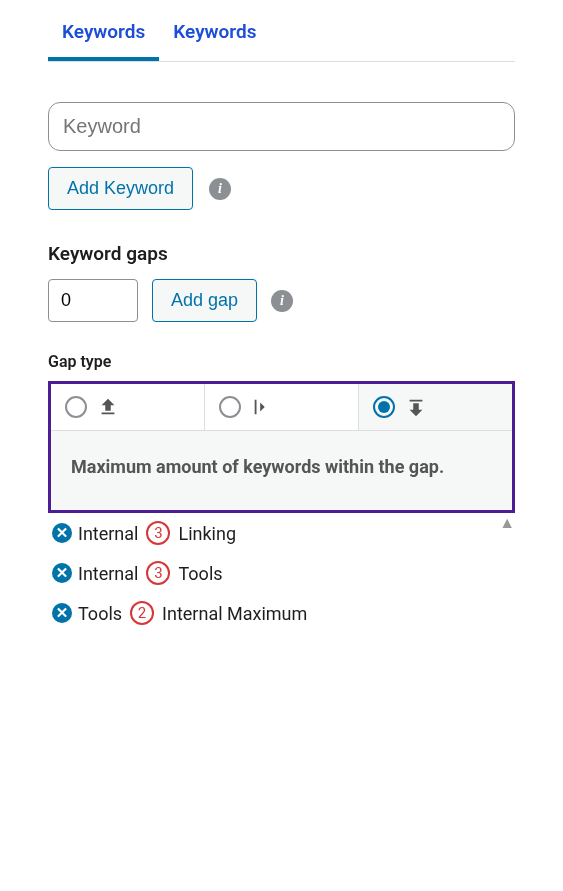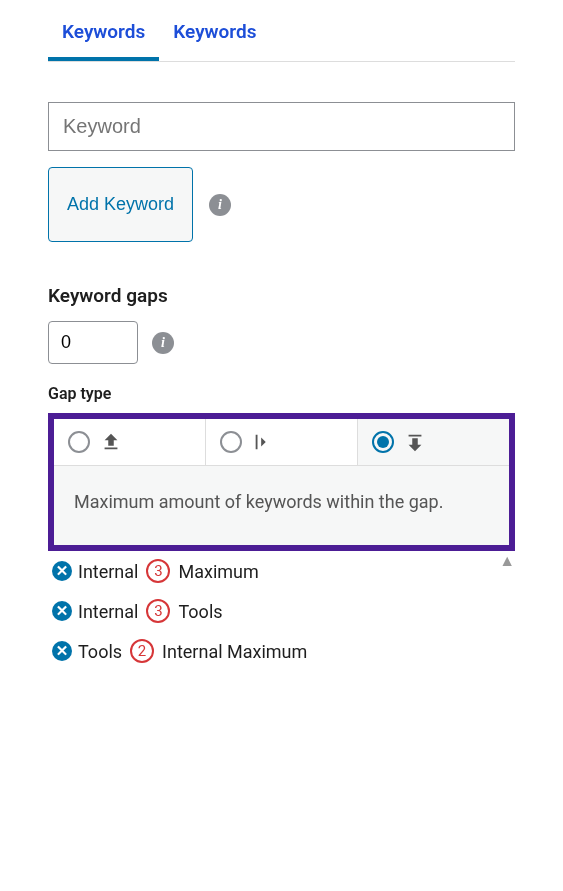--- a/index.html
+++ b/index.html
@@ -34,7 +34,7 @@
       padding: 12px 14px;
       font-size: 20px;
       border: 1px solid #8c8f94;
-      border-radius: 0;
+      border-radius: 12px;
       background: #fff;
       color: #333;
     }

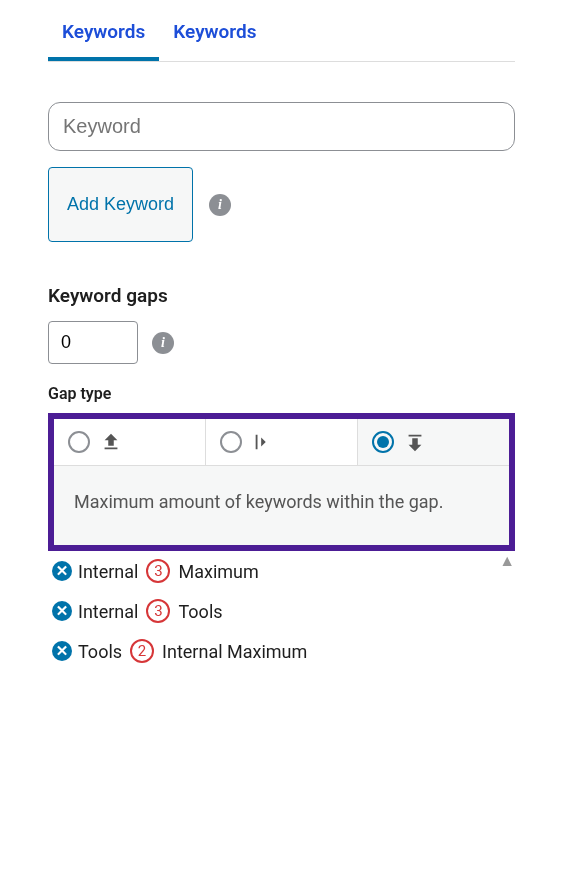--- a/index.html
+++ b/index.html
@@ -46,7 +46,7 @@
       margin-top: 16px;
     }
     .btn {
-      padding: 26px 18px;
+      padding: 10px 18px;
       font-size: 18px;
       border: 1px solid #0073aa;
       border-radius: 4px;

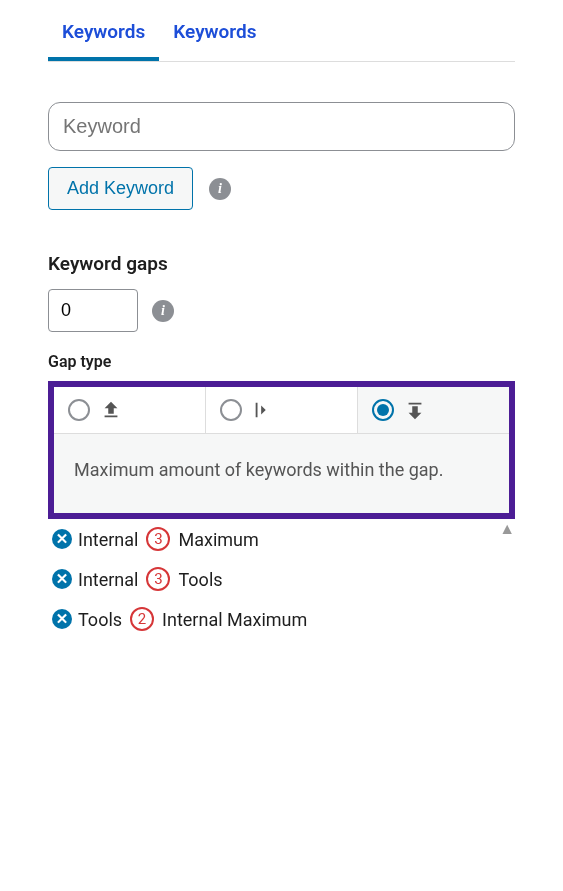--- a/index.html
+++ b/index.html
@@ -72,7 +72,7 @@
     .section-heading {
       font-size: 19px;
       font-weight: 600;
-      margin-top: 42px;
+      margin-top: 32px;
       margin-bottom: 14px;
     }
     .small-heading {

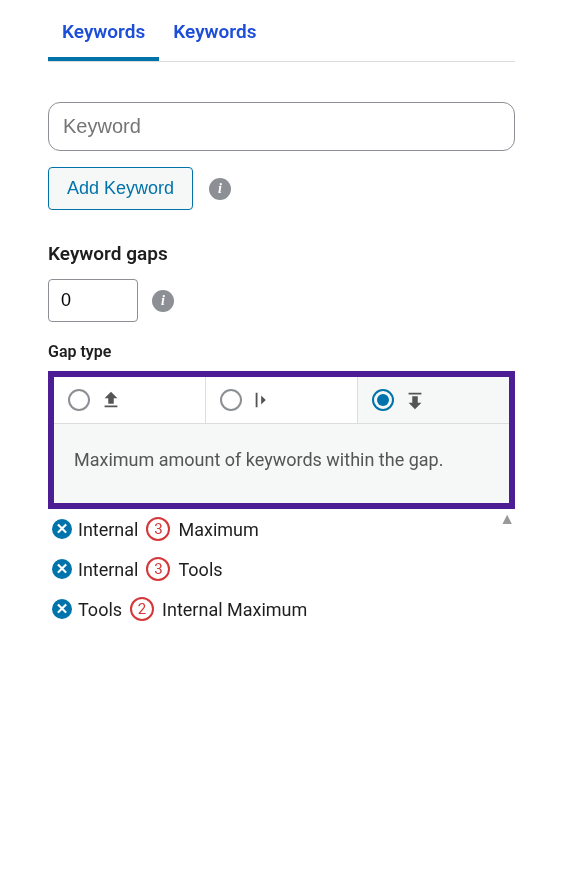--- a/index.html
+++ b/index.html
@@ -202,6 +202,7 @@
 
   <div class="gap-row">
     <input class="num-input" type="text" value="0" style="">
+    <button class="btn">Add gap</button>
     <span class="info-icon">i</span>
   </div>
 

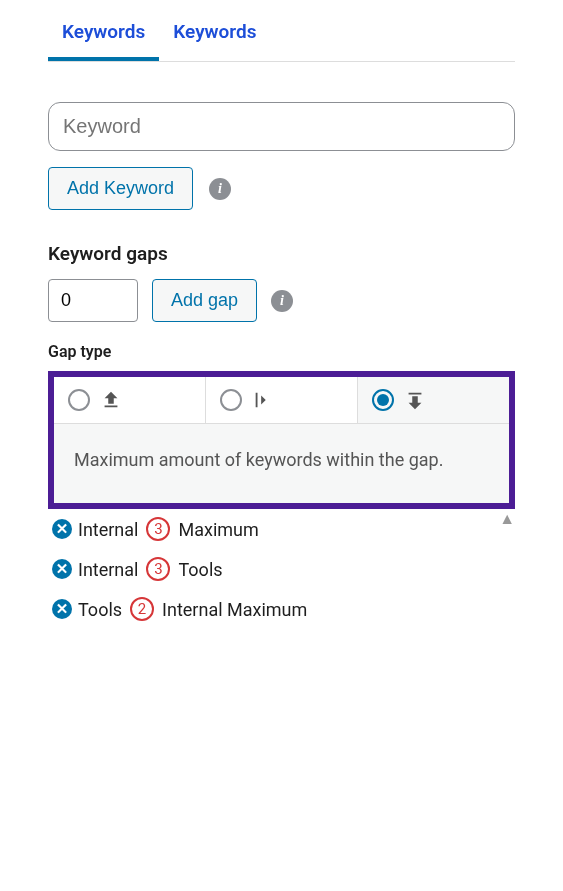--- a/index.html
+++ b/index.html
@@ -78,7 +78,7 @@
     .small-heading {
       font-size: 16px;
       font-weight: 600;
-      margin-top: 20px;
+      margin-top: 30px;
       margin-bottom: 10px;
     }
     .gap-row {

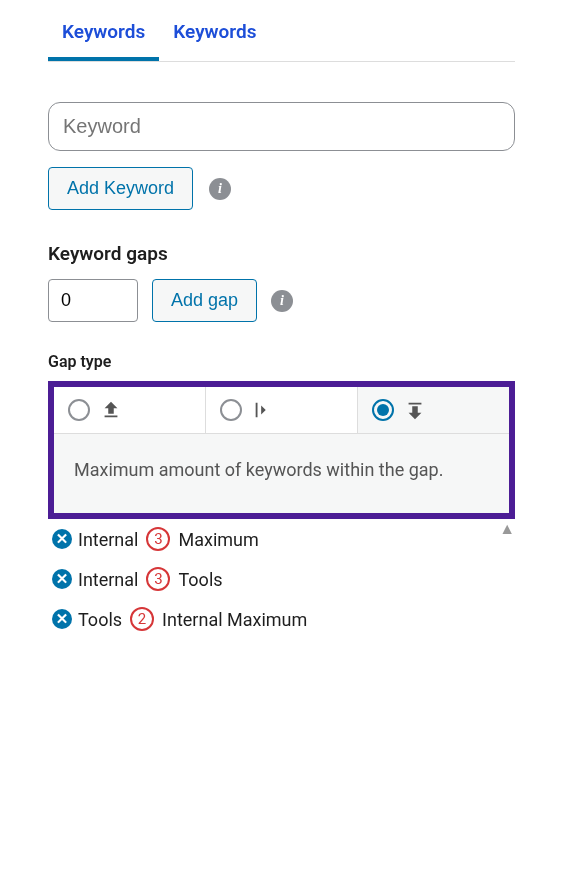--- a/index.html
+++ b/index.html
@@ -94,7 +94,8 @@
       border-radius: 4px;
     }
     .gap-type-box {
-      border: 6px solid #4c1d95;
+      border: 3px solid #4c1d95;
+      font-weight: bold;
     }
     .gap-type-radios {
       display: flex;

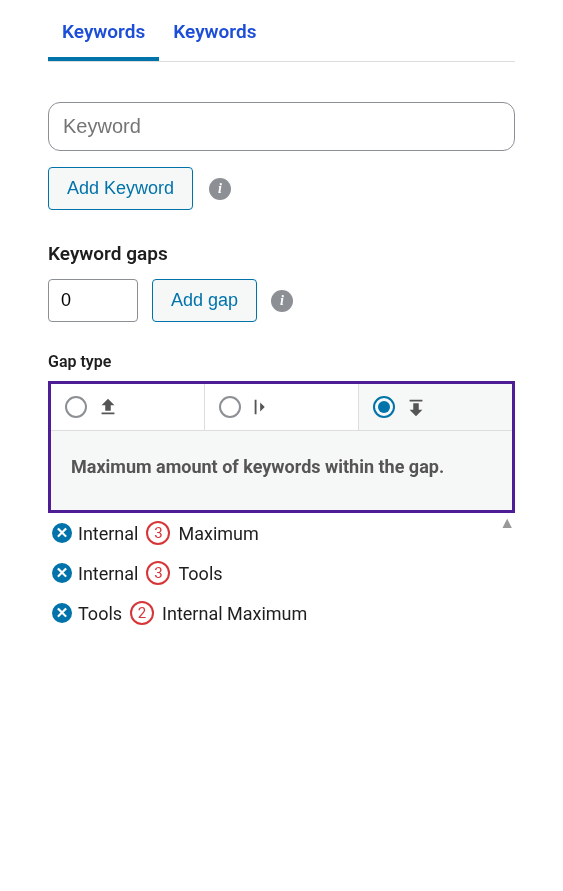--- a/index.html
+++ b/index.html
@@ -249,7 +249,7 @@
       <span class="remove-icon">✕</span>
       <span>Internal</span>
       <span class="gap-badge">3</span>
-      <span>Maximum</span>
+      <span>Linking</span>
     </div>
 
     <div class="configured-item">

